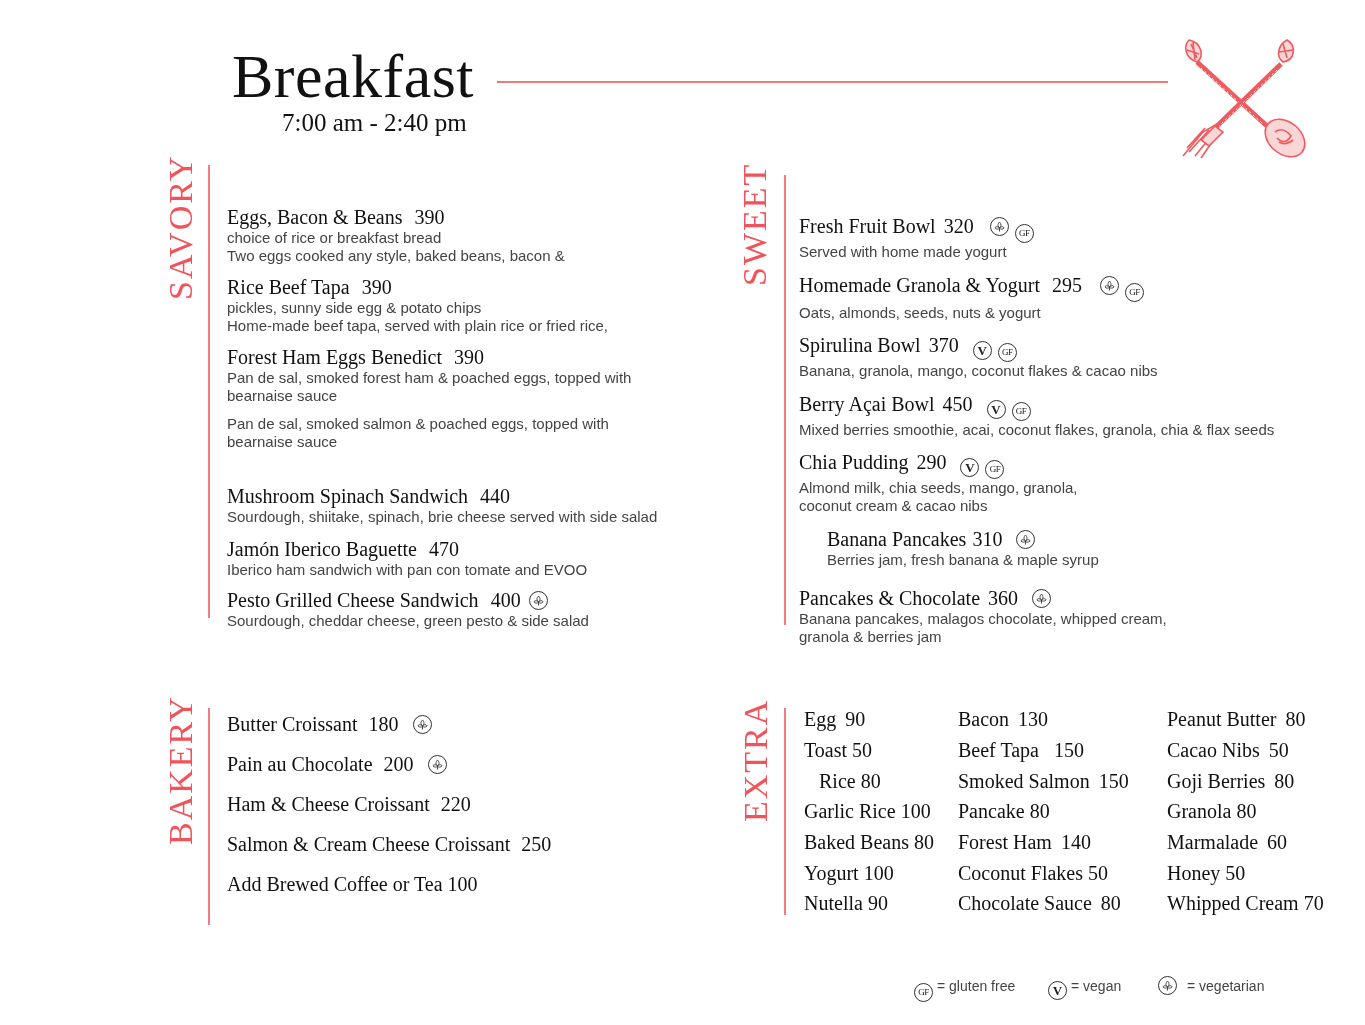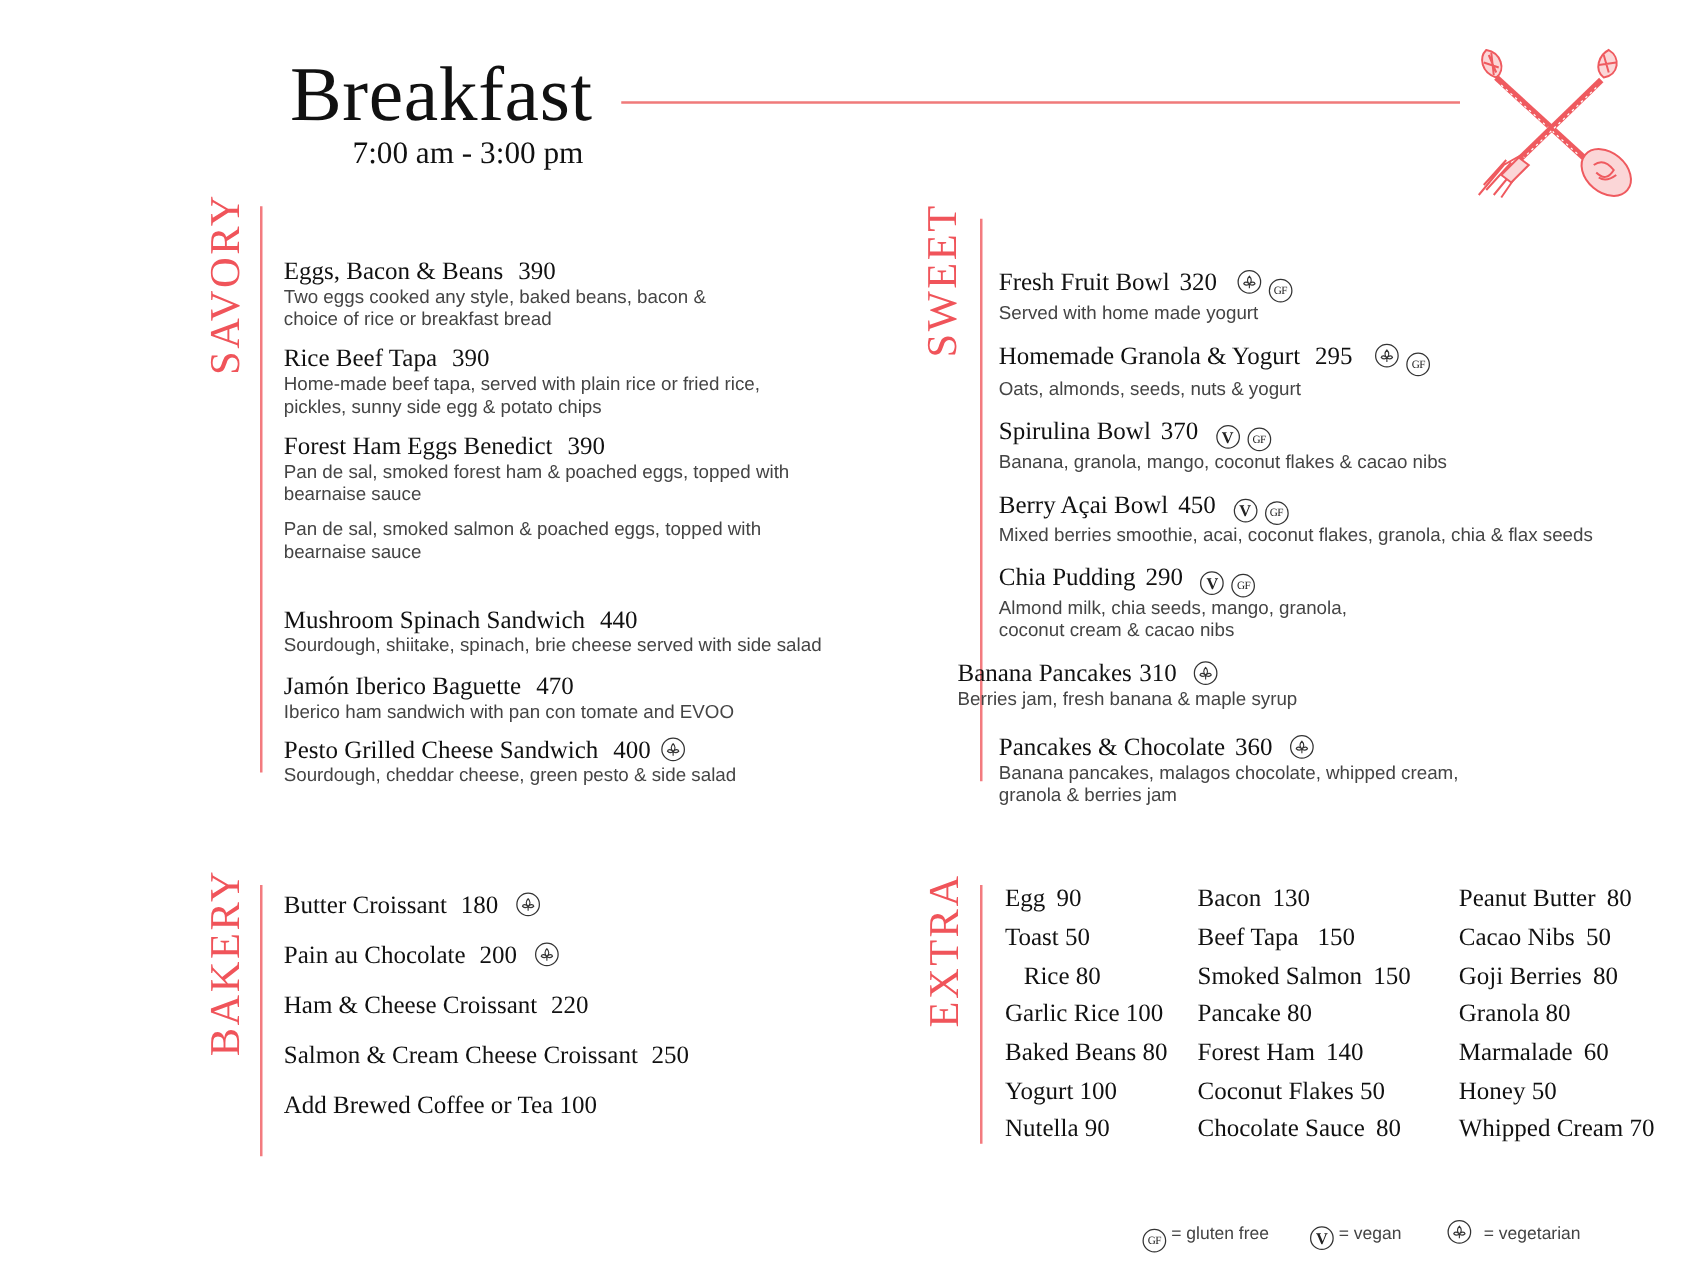--- a/index.html
+++ b/index.html
@@ -35,7 +35,7 @@
 <body>
 
 <div class="title">Breakfast</div>
-<div class="hours">7:00 am - 3:00 pm</div>
+<div class="hours">7:00 am - 2:40 pm</div>
 <div class="header-rule"></div>
 
 <svg class="logo" viewBox="0 0 140 130" xmlns="http://www.w3.org/2000/svg">

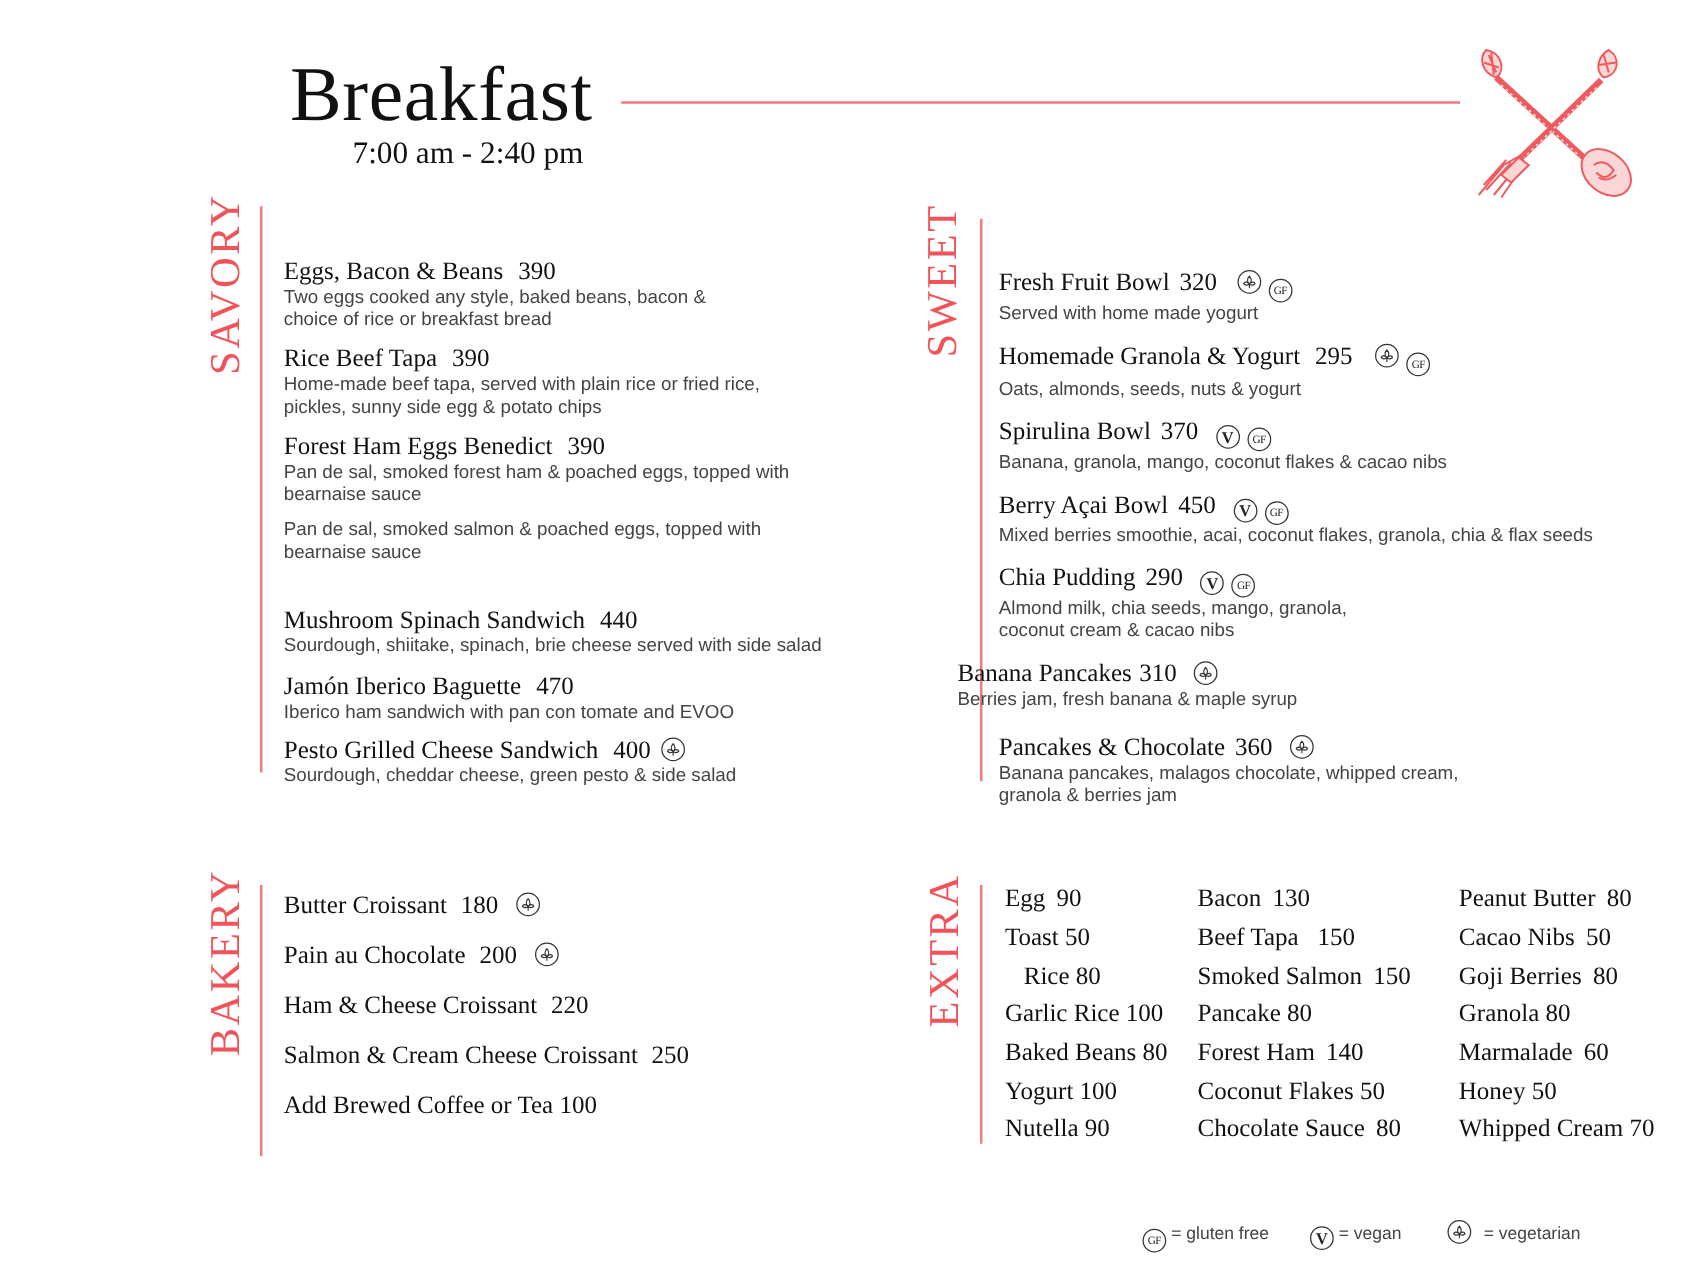--- a/index.html
+++ b/index.html
@@ -62,8 +62,8 @@
 
 <div class="item" style="left:227px; top:165px;">
   <div class="item-name"><span>Eggs, Bacon &amp; Beans</span><span class="price">390</span></div>
+  <div class="item-desc">choice of rice or breakfast bread</div>
   <div class="item-desc">Two eggs cooked any style, baked beans, bacon &amp;</div>
-  <div class="item-desc">choice of rice or breakfast bread</div>
 </div>
 <div class="item" style="left:227px; top:235px;">
   <div class="item-name"><span>Rice Beef Tapa</span><span class="price">390</span></div>

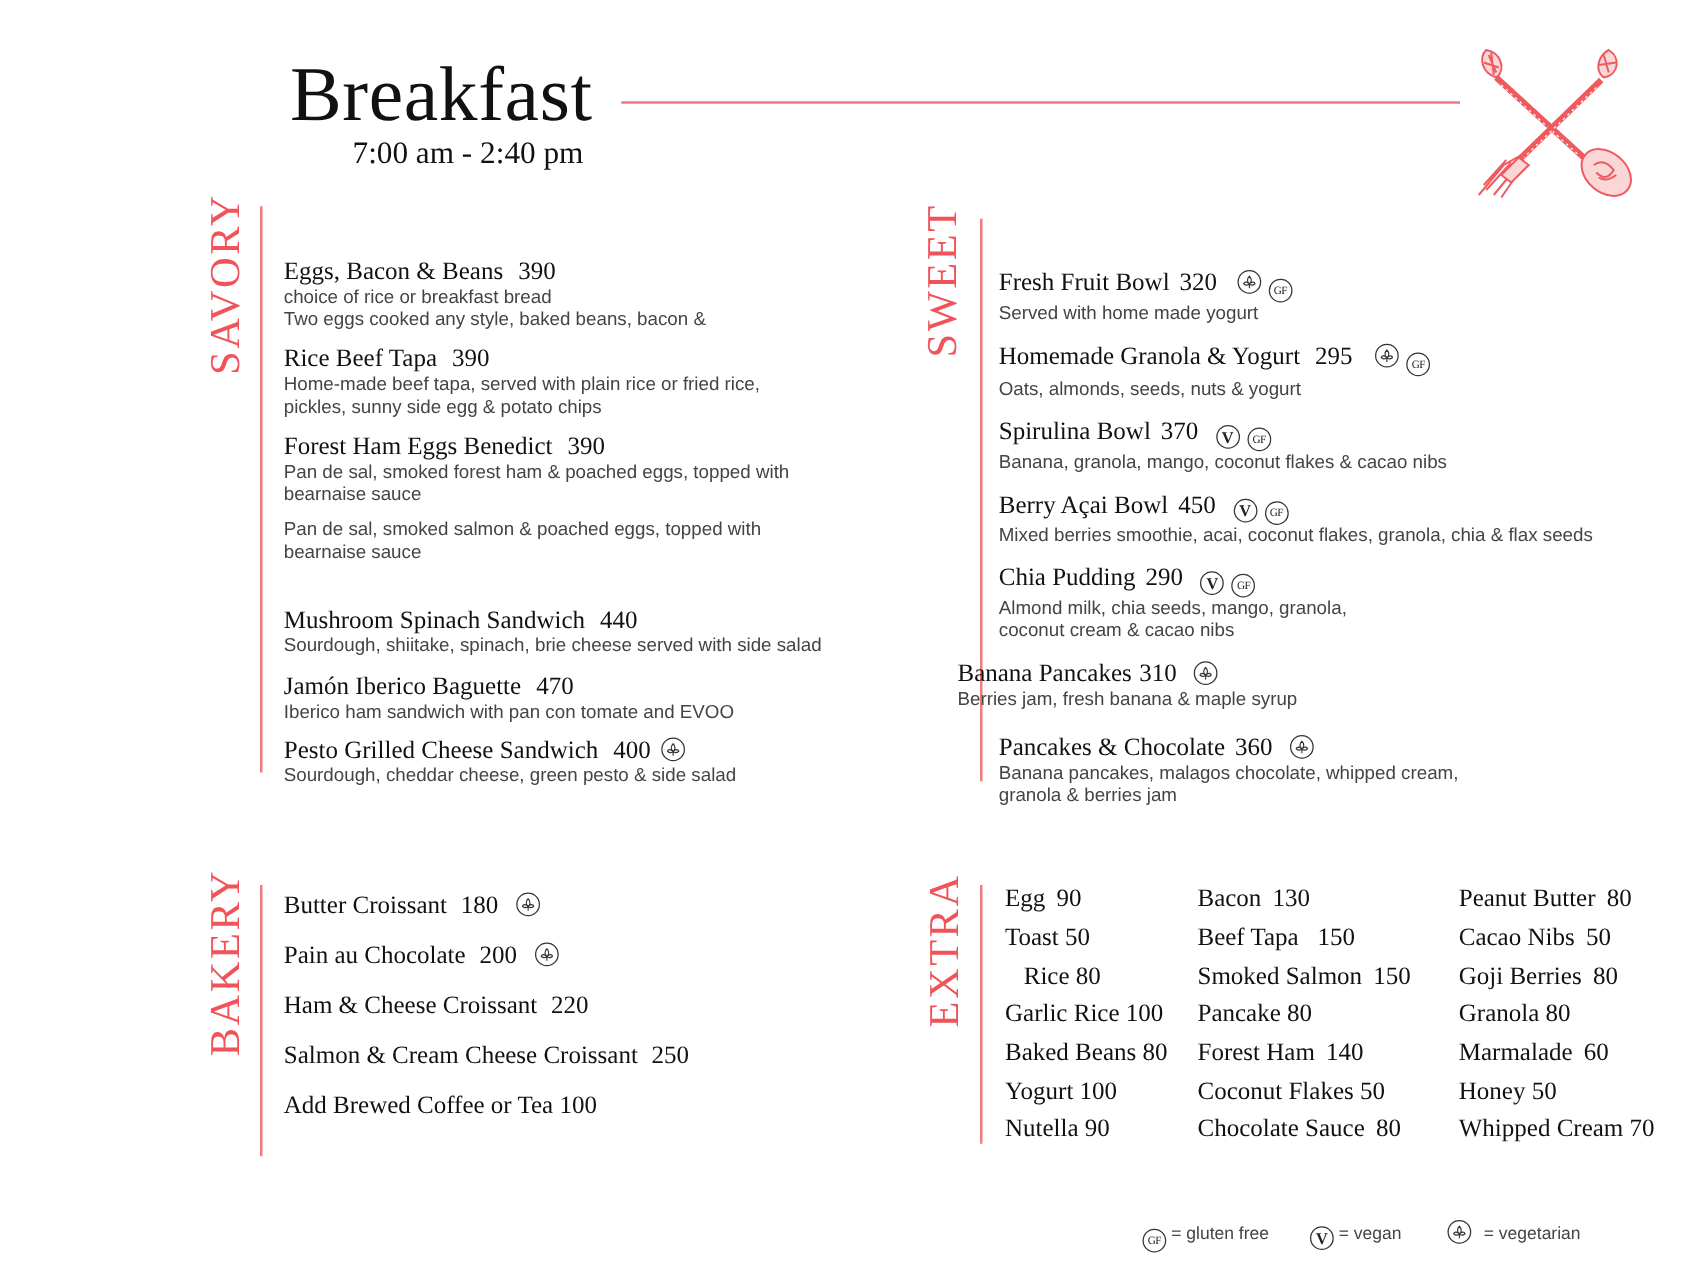--- a/index.html
+++ b/index.html
@@ -67,8 +67,8 @@
 </div>
 <div class="item" style="left:227px; top:235px;">
   <div class="item-name"><span>Rice Beef Tapa</span><span class="price">390</span></div>
+  <div class="item-desc">pickles, sunny side egg &amp; potato chips</div>
   <div class="item-desc">Home-made beef tapa, served with plain rice or fried rice,</div>
-  <div class="item-desc">pickles, sunny side egg &amp; potato chips</div>
 </div>
 <div class="item" style="left:227px; top:305px;">
   <div class="item-name"><span>Forest Ham Eggs Benedict</span><span class="price">390</span></div>

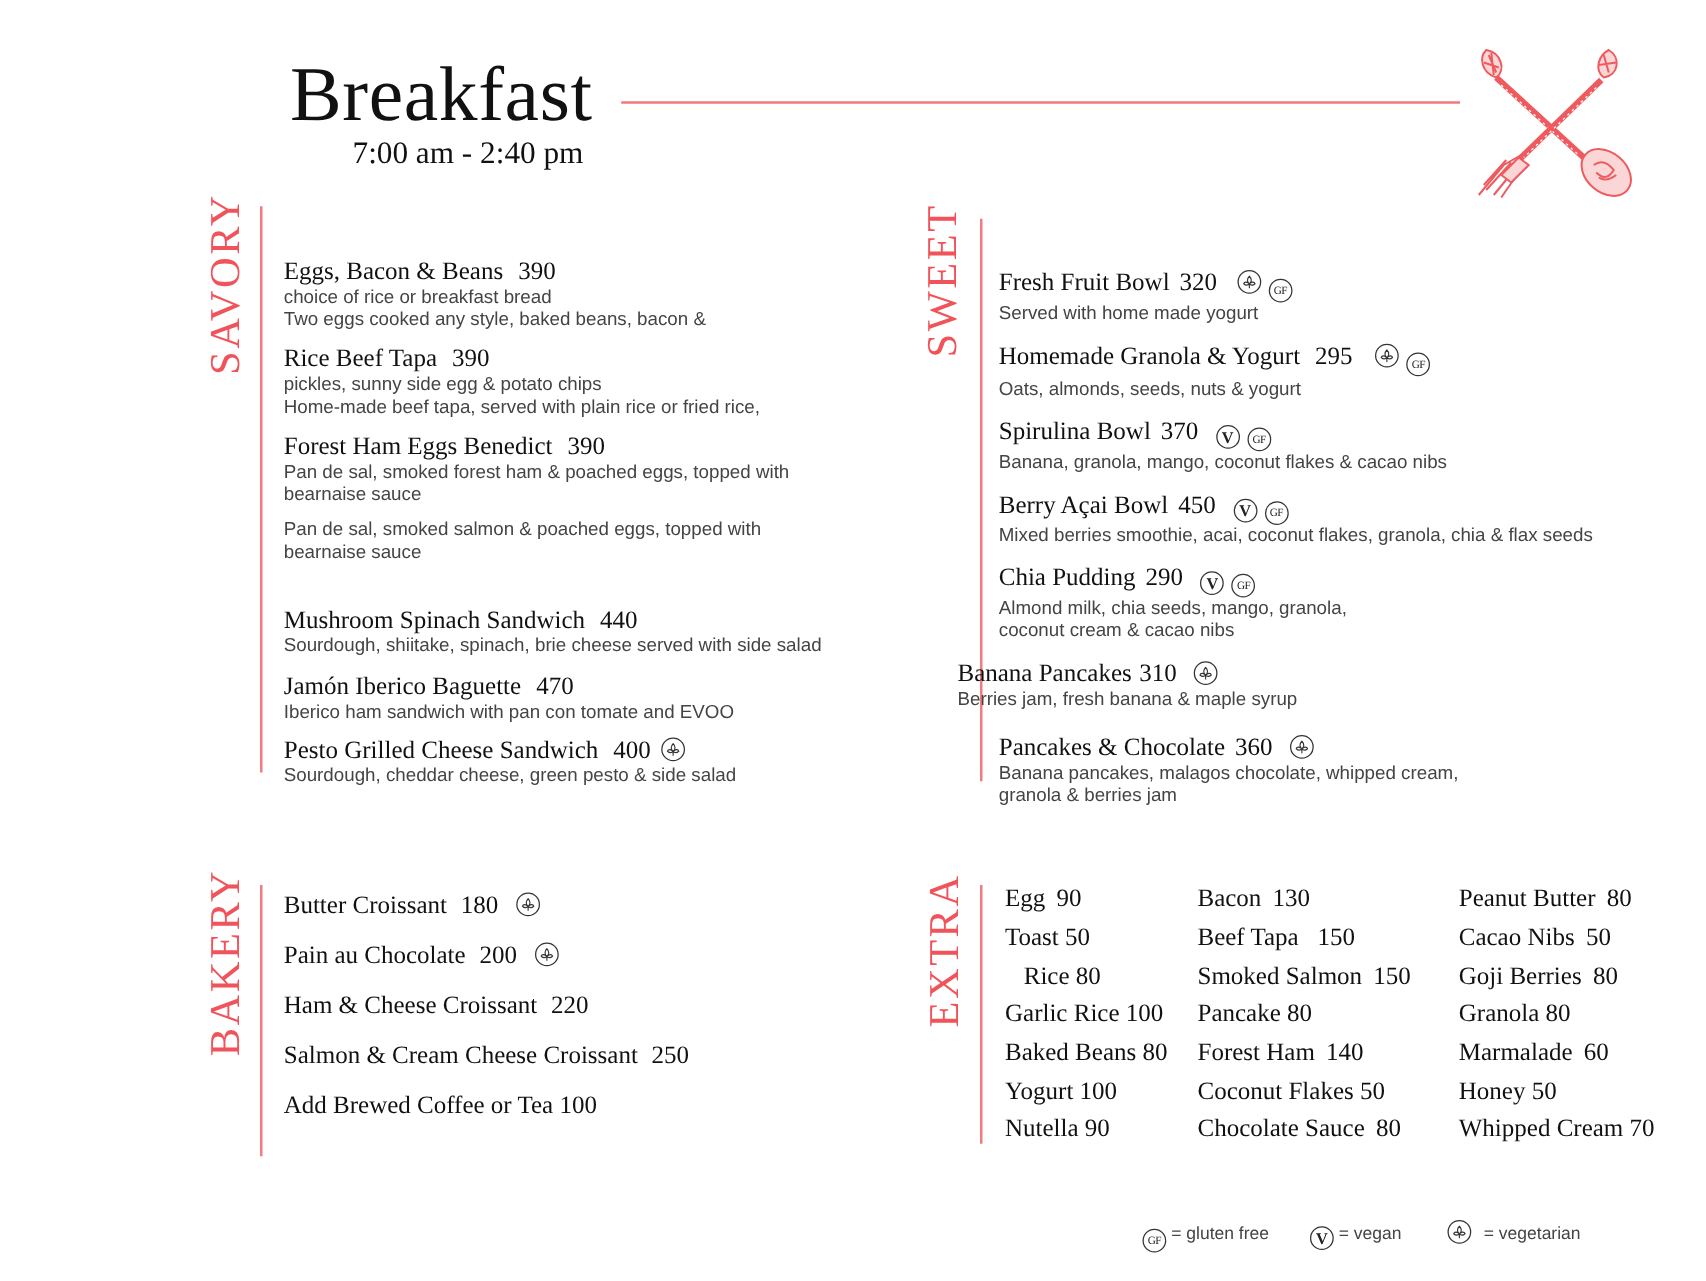--- a/index.html
+++ b/index.html
@@ -122,7 +122,7 @@
   <div class="item-desc">Almond milk, chia seeds, mango, granola,</div>
   <div class="item-desc">coconut cream &amp; cacao nibs</div>
 </div>
-<div class="item" style="left:766px; top:487px;">
+<div class="item" style="left:827px; top:487px;">
   <div class="item-name"><span>Banana Pancakes</span><span class="price" style="margin-left:6px;">310</span><span class="badge" style="margin-left:14px;"><svg width="13" height="13" viewBox="0 0 13 13">
           <path d="M6.5 2 C4.5 4 4.5 6.5 6.5 8 C8.5 6.5 8.5 4 6.5 2 Z M6.5 8 C5 6.5 2.5 6 2 8 C3.5 9.5 5.5 9.5 6.5 8 Z M6.5 8 C8 6.5 10.5 6 11 8 C9.5 9.5 7.5 9.5 6.5 8 Z M6.5 8 L6.5 11.5" stroke="#333" stroke-width="0.9" fill="none"></path>
         </svg></span></div>

